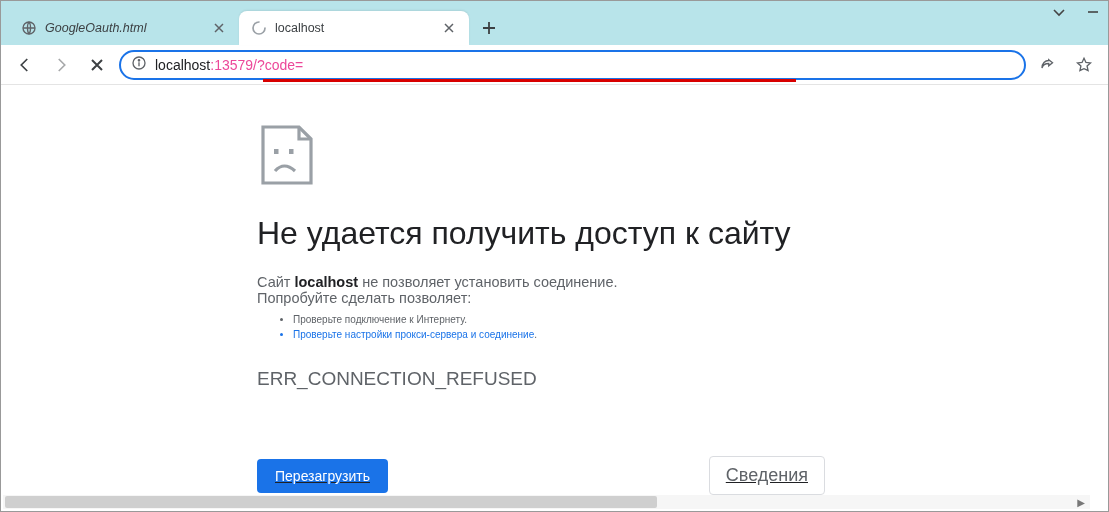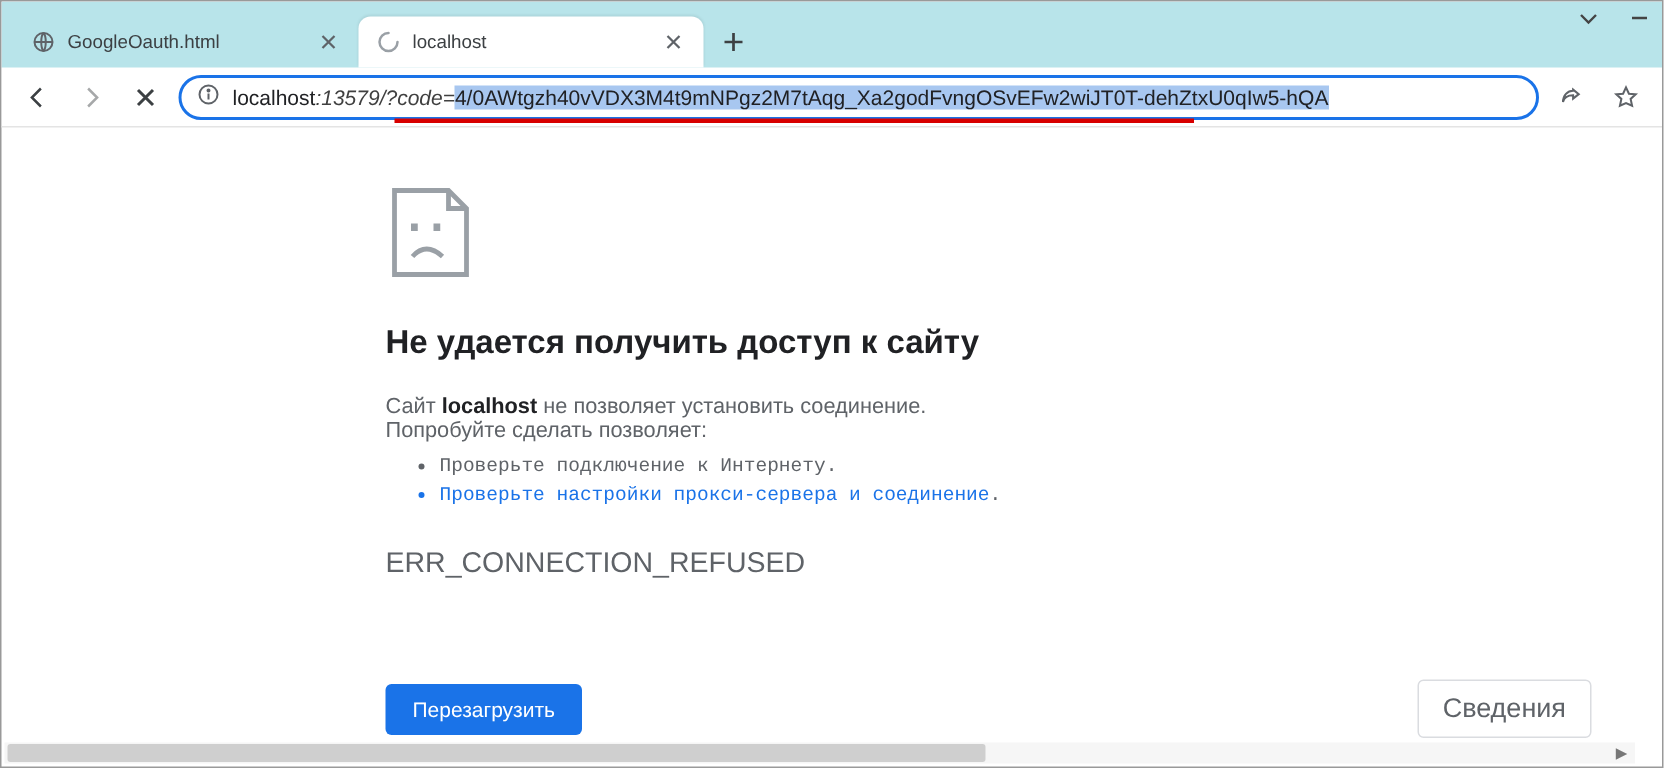--- a/index.html
+++ b/index.html
@@ -52,6 +52,7 @@
   }
   .tab.inactive {
     background: transparent;
+    font-style: italic;
   }
   .tab.active {
     background: #fff;

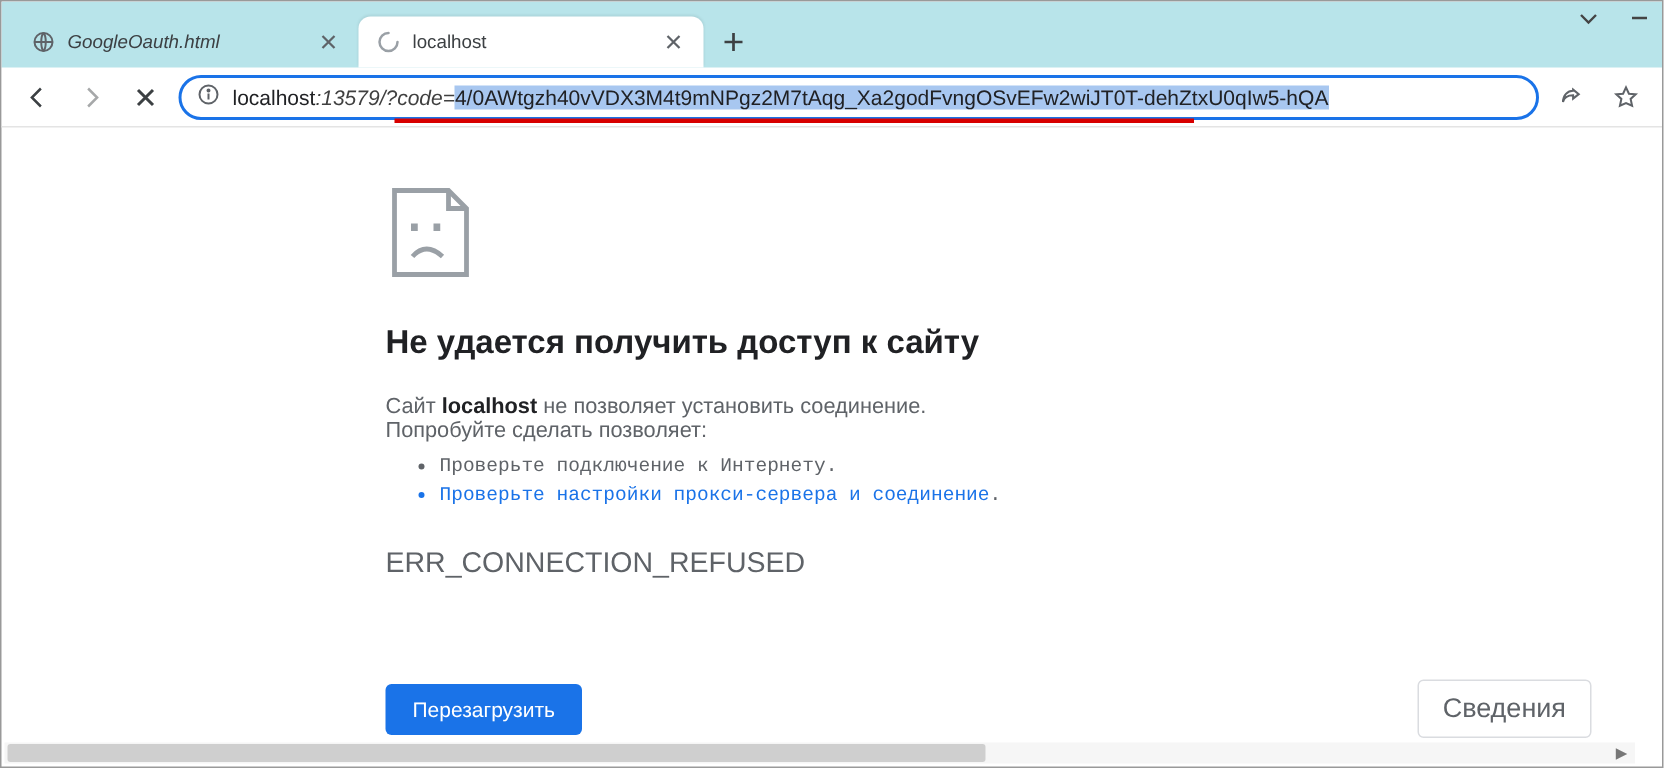--- a/index.html
+++ b/index.html
@@ -116,7 +116,7 @@
     flex-shrink:0;
   }
   .url-host{color:#202124;}
-  .url-dim{color:#404040;font-style:italic;}
+  .url-dim{color:#ec4899;}
   .url-sel{
     background:#a8c7f0;
     color:#202124;

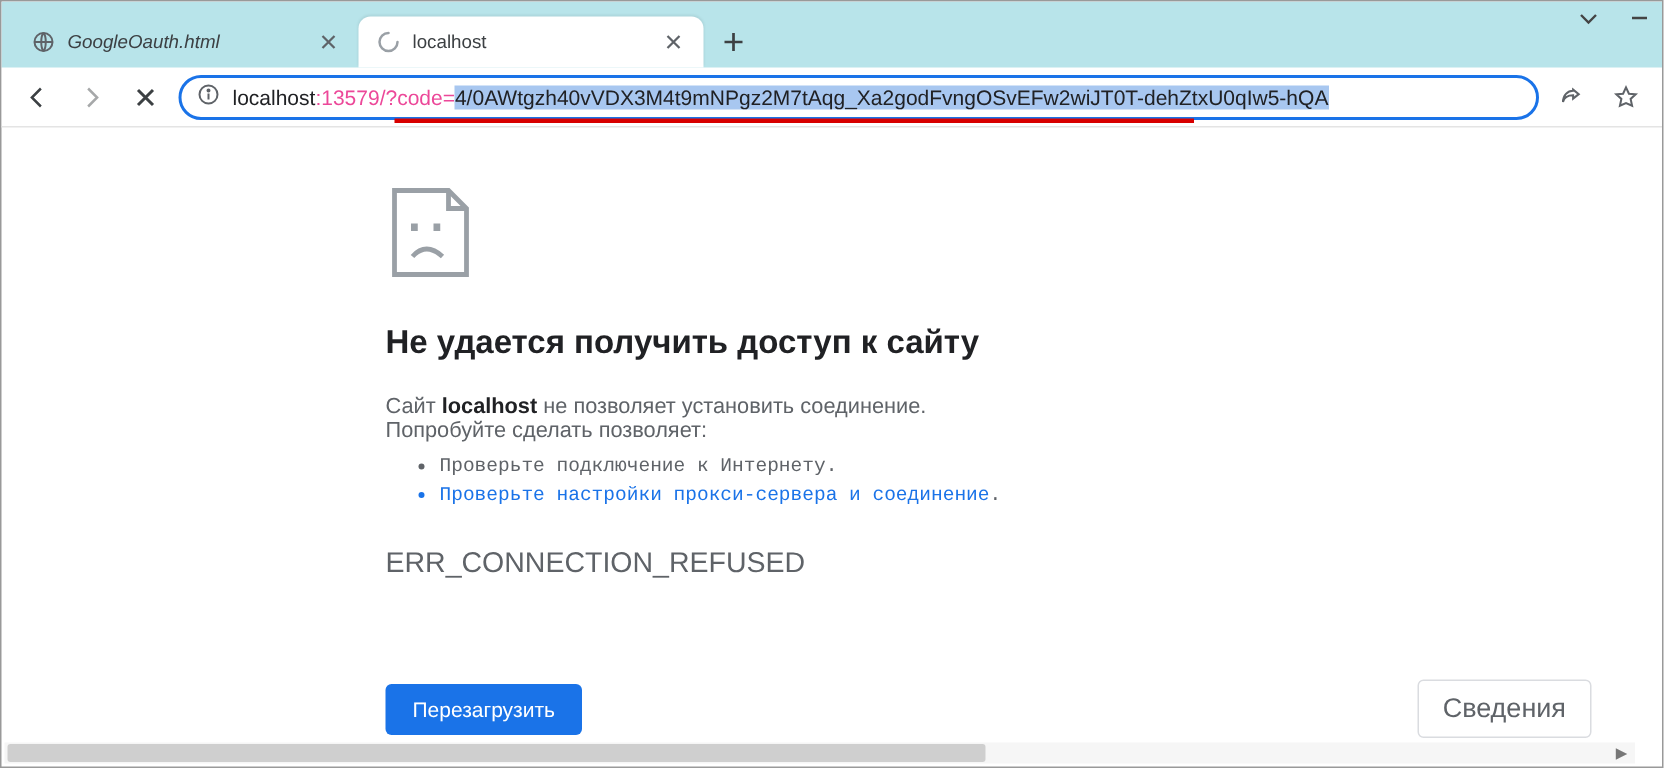--- a/index.html
+++ b/index.html
@@ -291,7 +291,6 @@
       </span>
       <span class="url-host">localhost</span>
         <span class="url-dim">:13579/?code=</span>
-        <span class="url-sel">4/0AWtgzh40vVDX3M4t9mNPgz2M7tAqg_Xa2godFvngOSvEFw2wiJT0T-dehZtxU0qIw5-hQA</span>
     </div>
     <div class="underline-red"></div>
   </div>

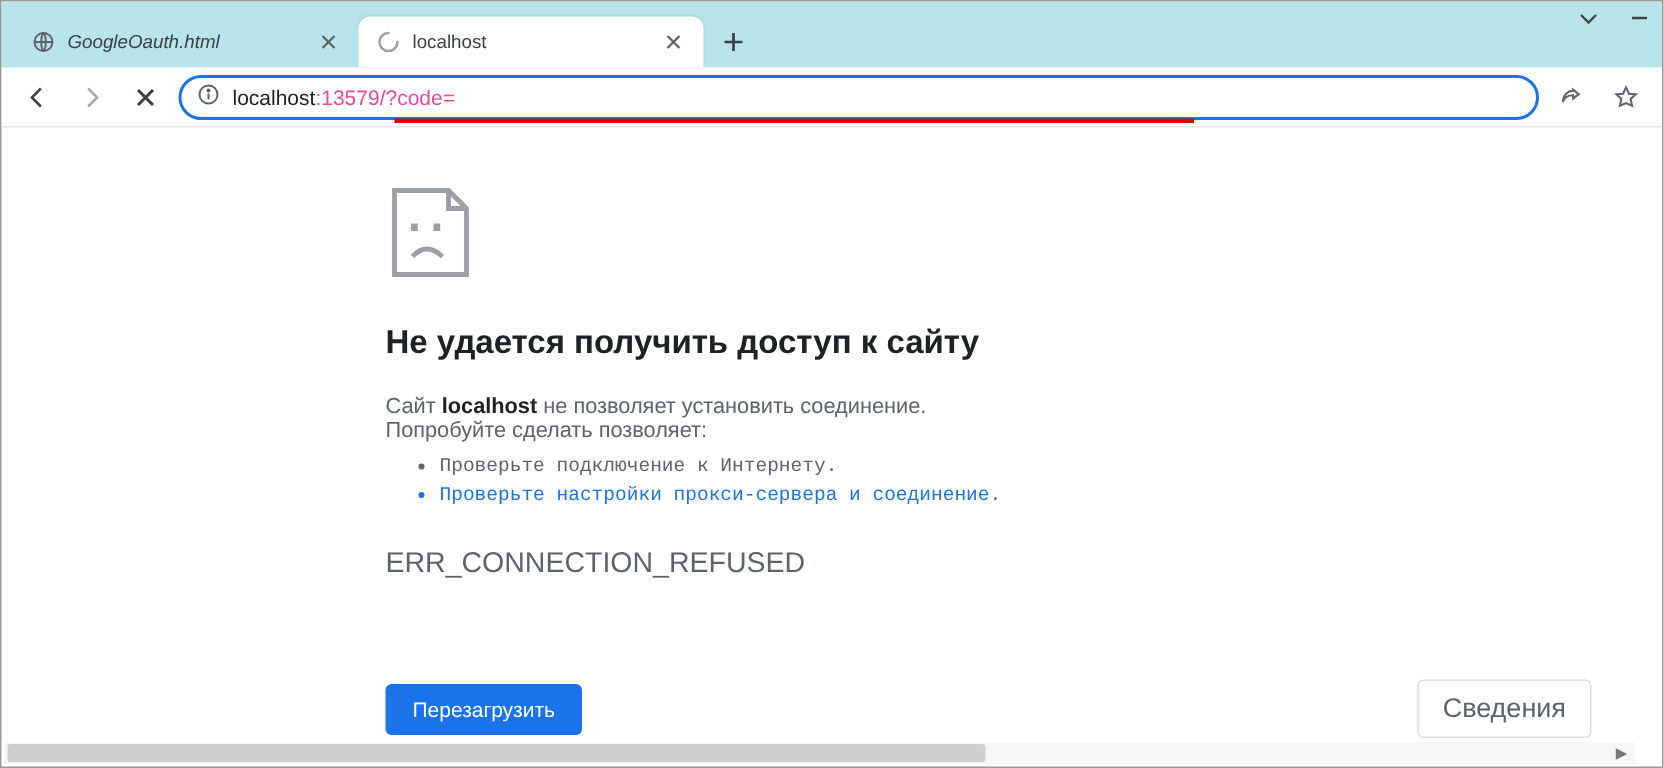--- a/index.html
+++ b/index.html
@@ -140,8 +140,8 @@
     margin-bottom:28px;
   }
   h1.err-title {
-    font-size:22px;
-    font-weight:700;
+    font-size:32px;
+    font-weight:400;
     color:#202124;
     margin-bottom:22px;
   }

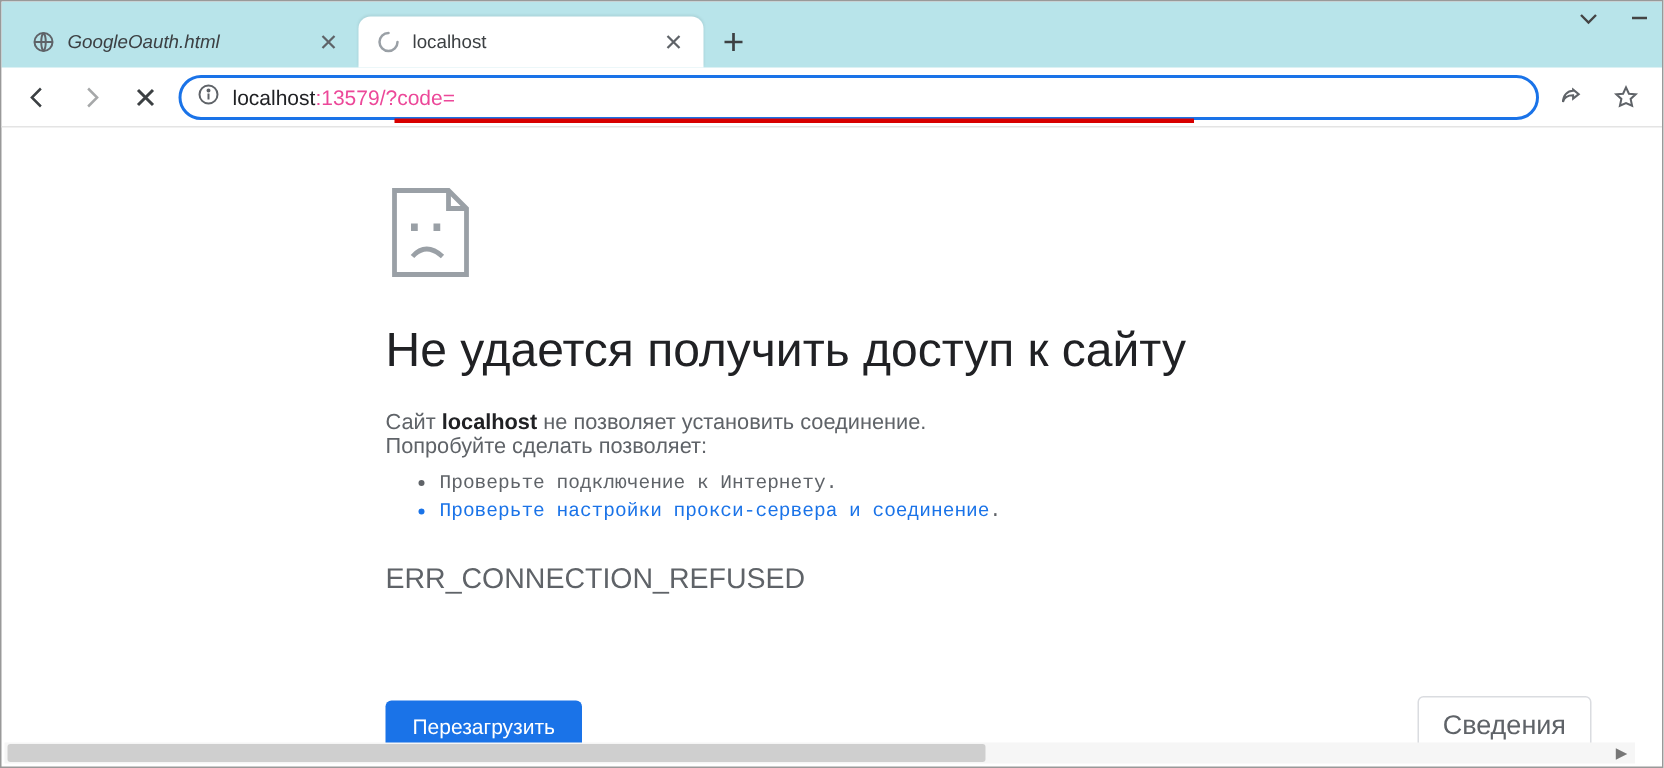--- a/index.html
+++ b/index.html
@@ -158,9 +158,8 @@
   ul.try-list{
     list-style:disc;
     padding-left:36px;
-    font-size:13px;
-    color:#5f6368;
-    font-family:Liberation Mono, monospace;
+    font-size:10px;
+    color:#5f6368;
   }
   ul.try-list li{padding:2px 0;}
   ul.try-list li::marker{color:#5f6368;}

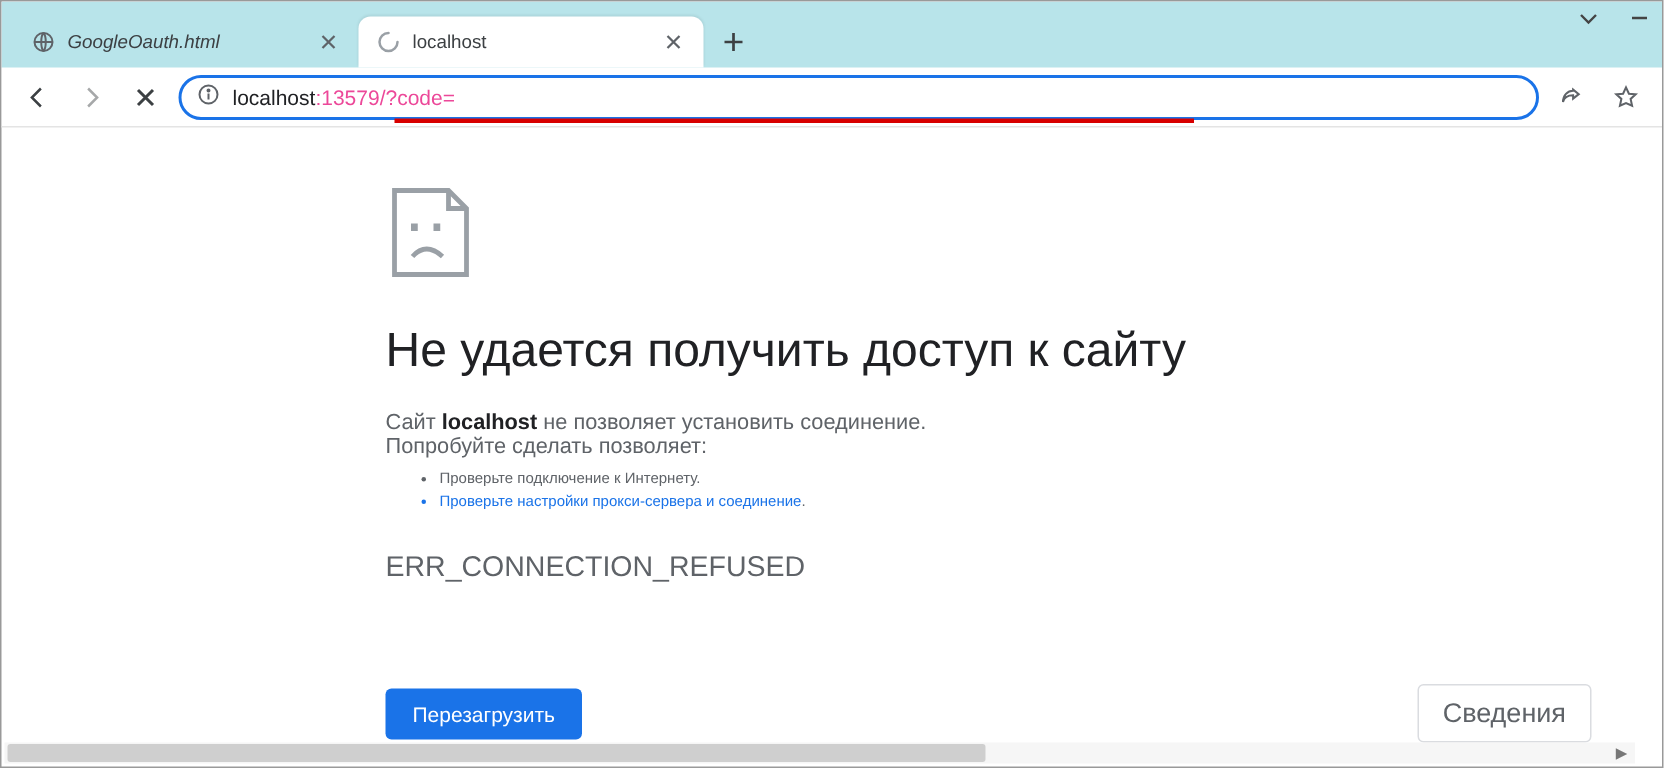--- a/index.html
+++ b/index.html
@@ -174,7 +174,8 @@
     margin-top:66px;
     display:flex;
     align-items:center;
-    width:804px;
+    width:568px;
+    text-decoration:underline;
   }
   .btn-primary{
     background:#1a73e8;

